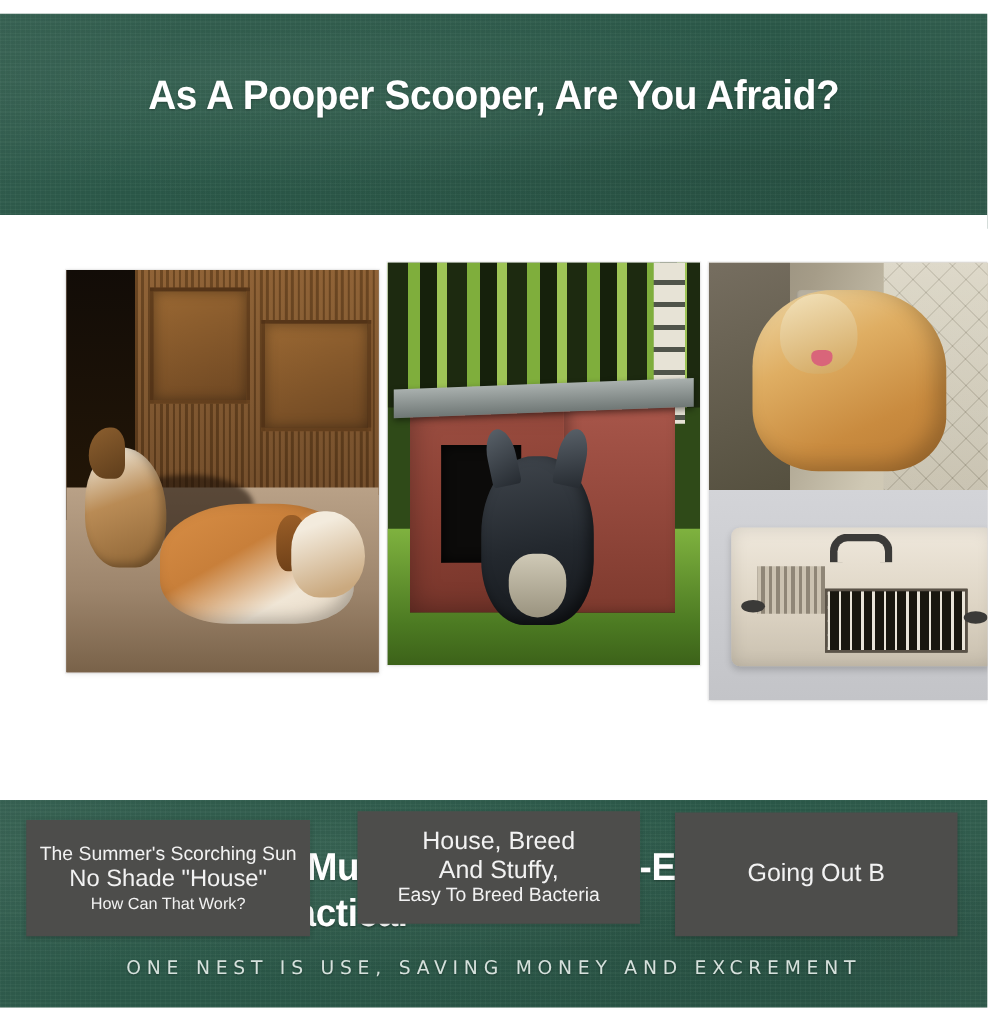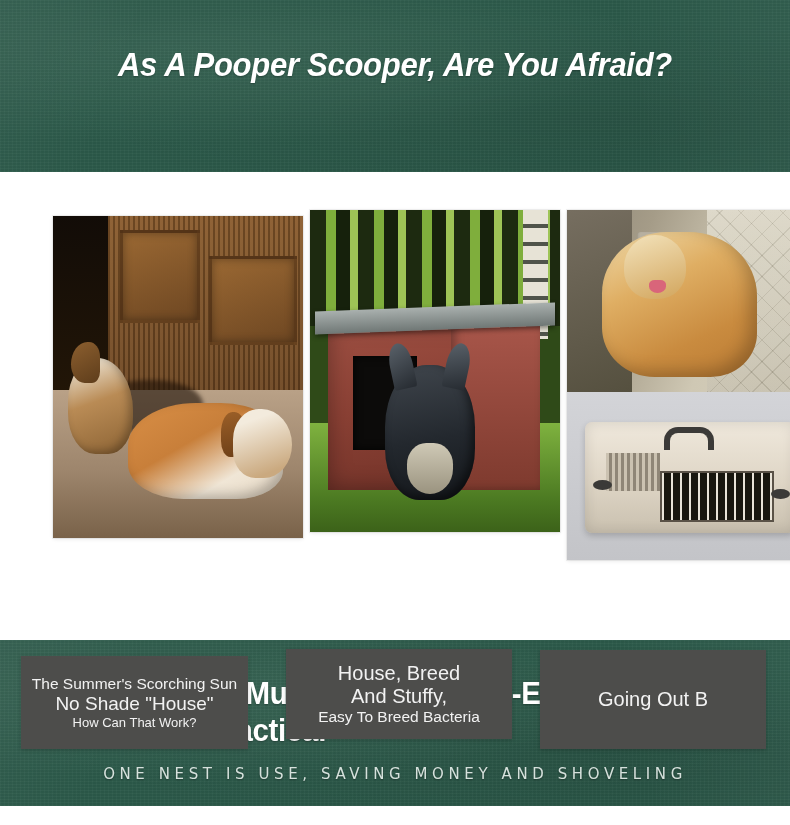--- a/index.html
+++ b/index.html
@@ -40,7 +40,7 @@
     pointer-events: none;
   }
 
-  #top-banner  { top: 0;   height: 172px; font-style: italic; }
+  #top-banner  { top: 11px;   height: 172px; }
   #bottom-banner { top: 640px; height: 166px; }
 
   

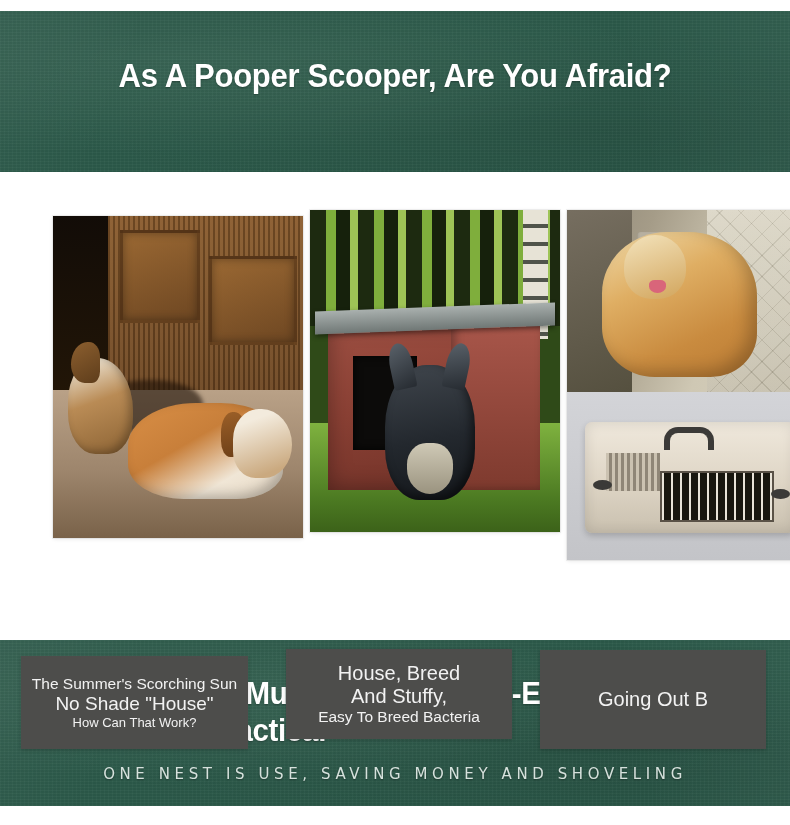--- a/index.html
+++ b/index.html
@@ -429,7 +429,7 @@
     <span class="cap-line">One Nest, Multiple Uses, Cost-Effecti</span>
     <span class="cap-line">ve And Practical</span>
   </h2>
-  <p class="subline" id="bottom-subline">ONE NEST IS USE, SAVING MONEY AND SHOVELING</p>
+  <p class="subline" id="bottom-subline">ONE NEST IS USE, SAVING MONEY AND EXCREMENT</p>
 </section>
 
 </body></html>

